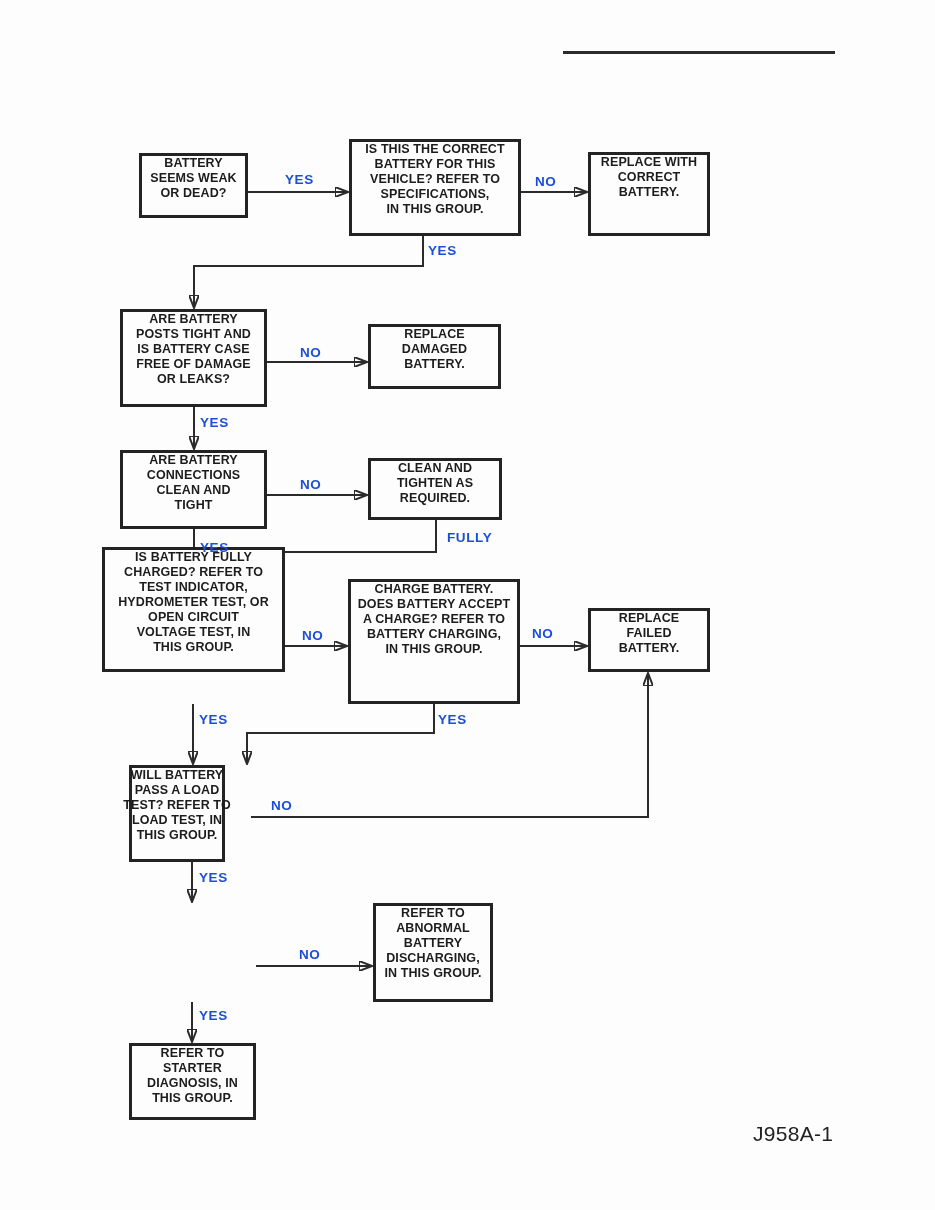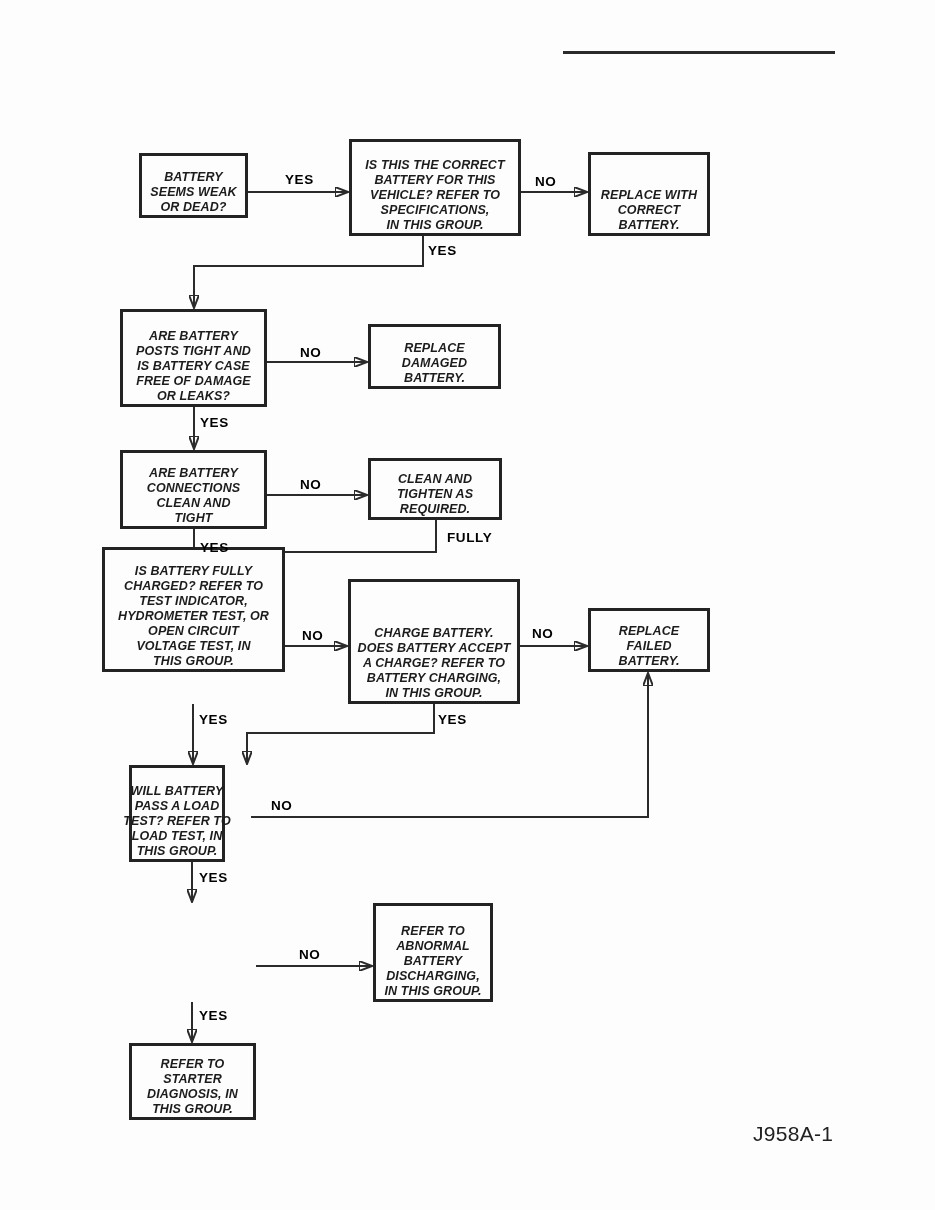--- a/index.html
+++ b/index.html
@@ -42,10 +42,9 @@
     border: 3px solid #232323;
     background: #fdfdfd;
     display: flex;
-    align-items: flex-end;
+    align-items: flex-start;
     justify-content: center;
     text-align: center;
-    font-style: italic;
   }
   .node-text {
     white-space: pre;

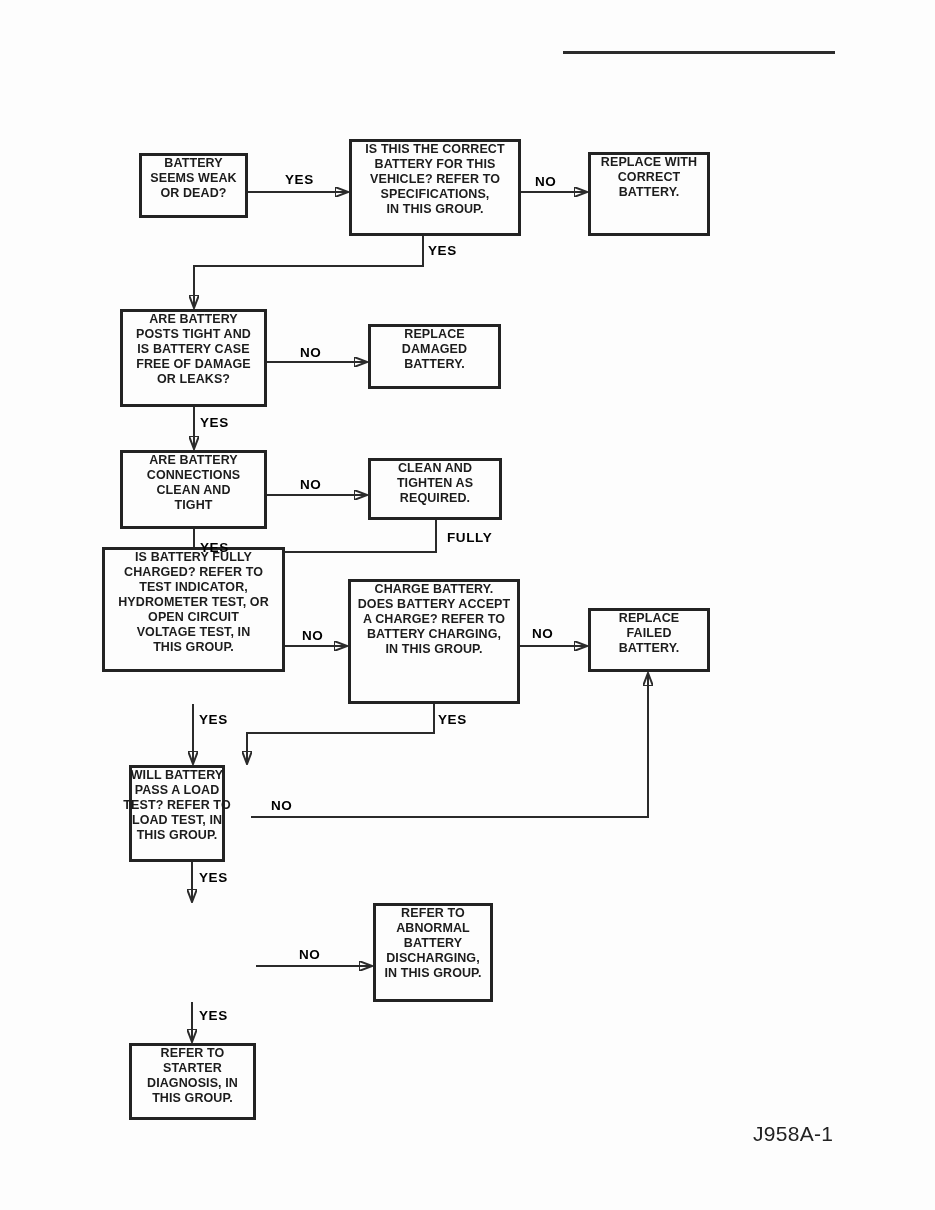--- a/index.html
+++ b/index.html
@@ -59,7 +59,7 @@
     font-size: 13.5px;
     font-weight: bold;
     letter-spacing: 0.6px;
-    color: #000000;
+    color: #1d4ed8;
   }
   .fig-code {
     position: absolute;

